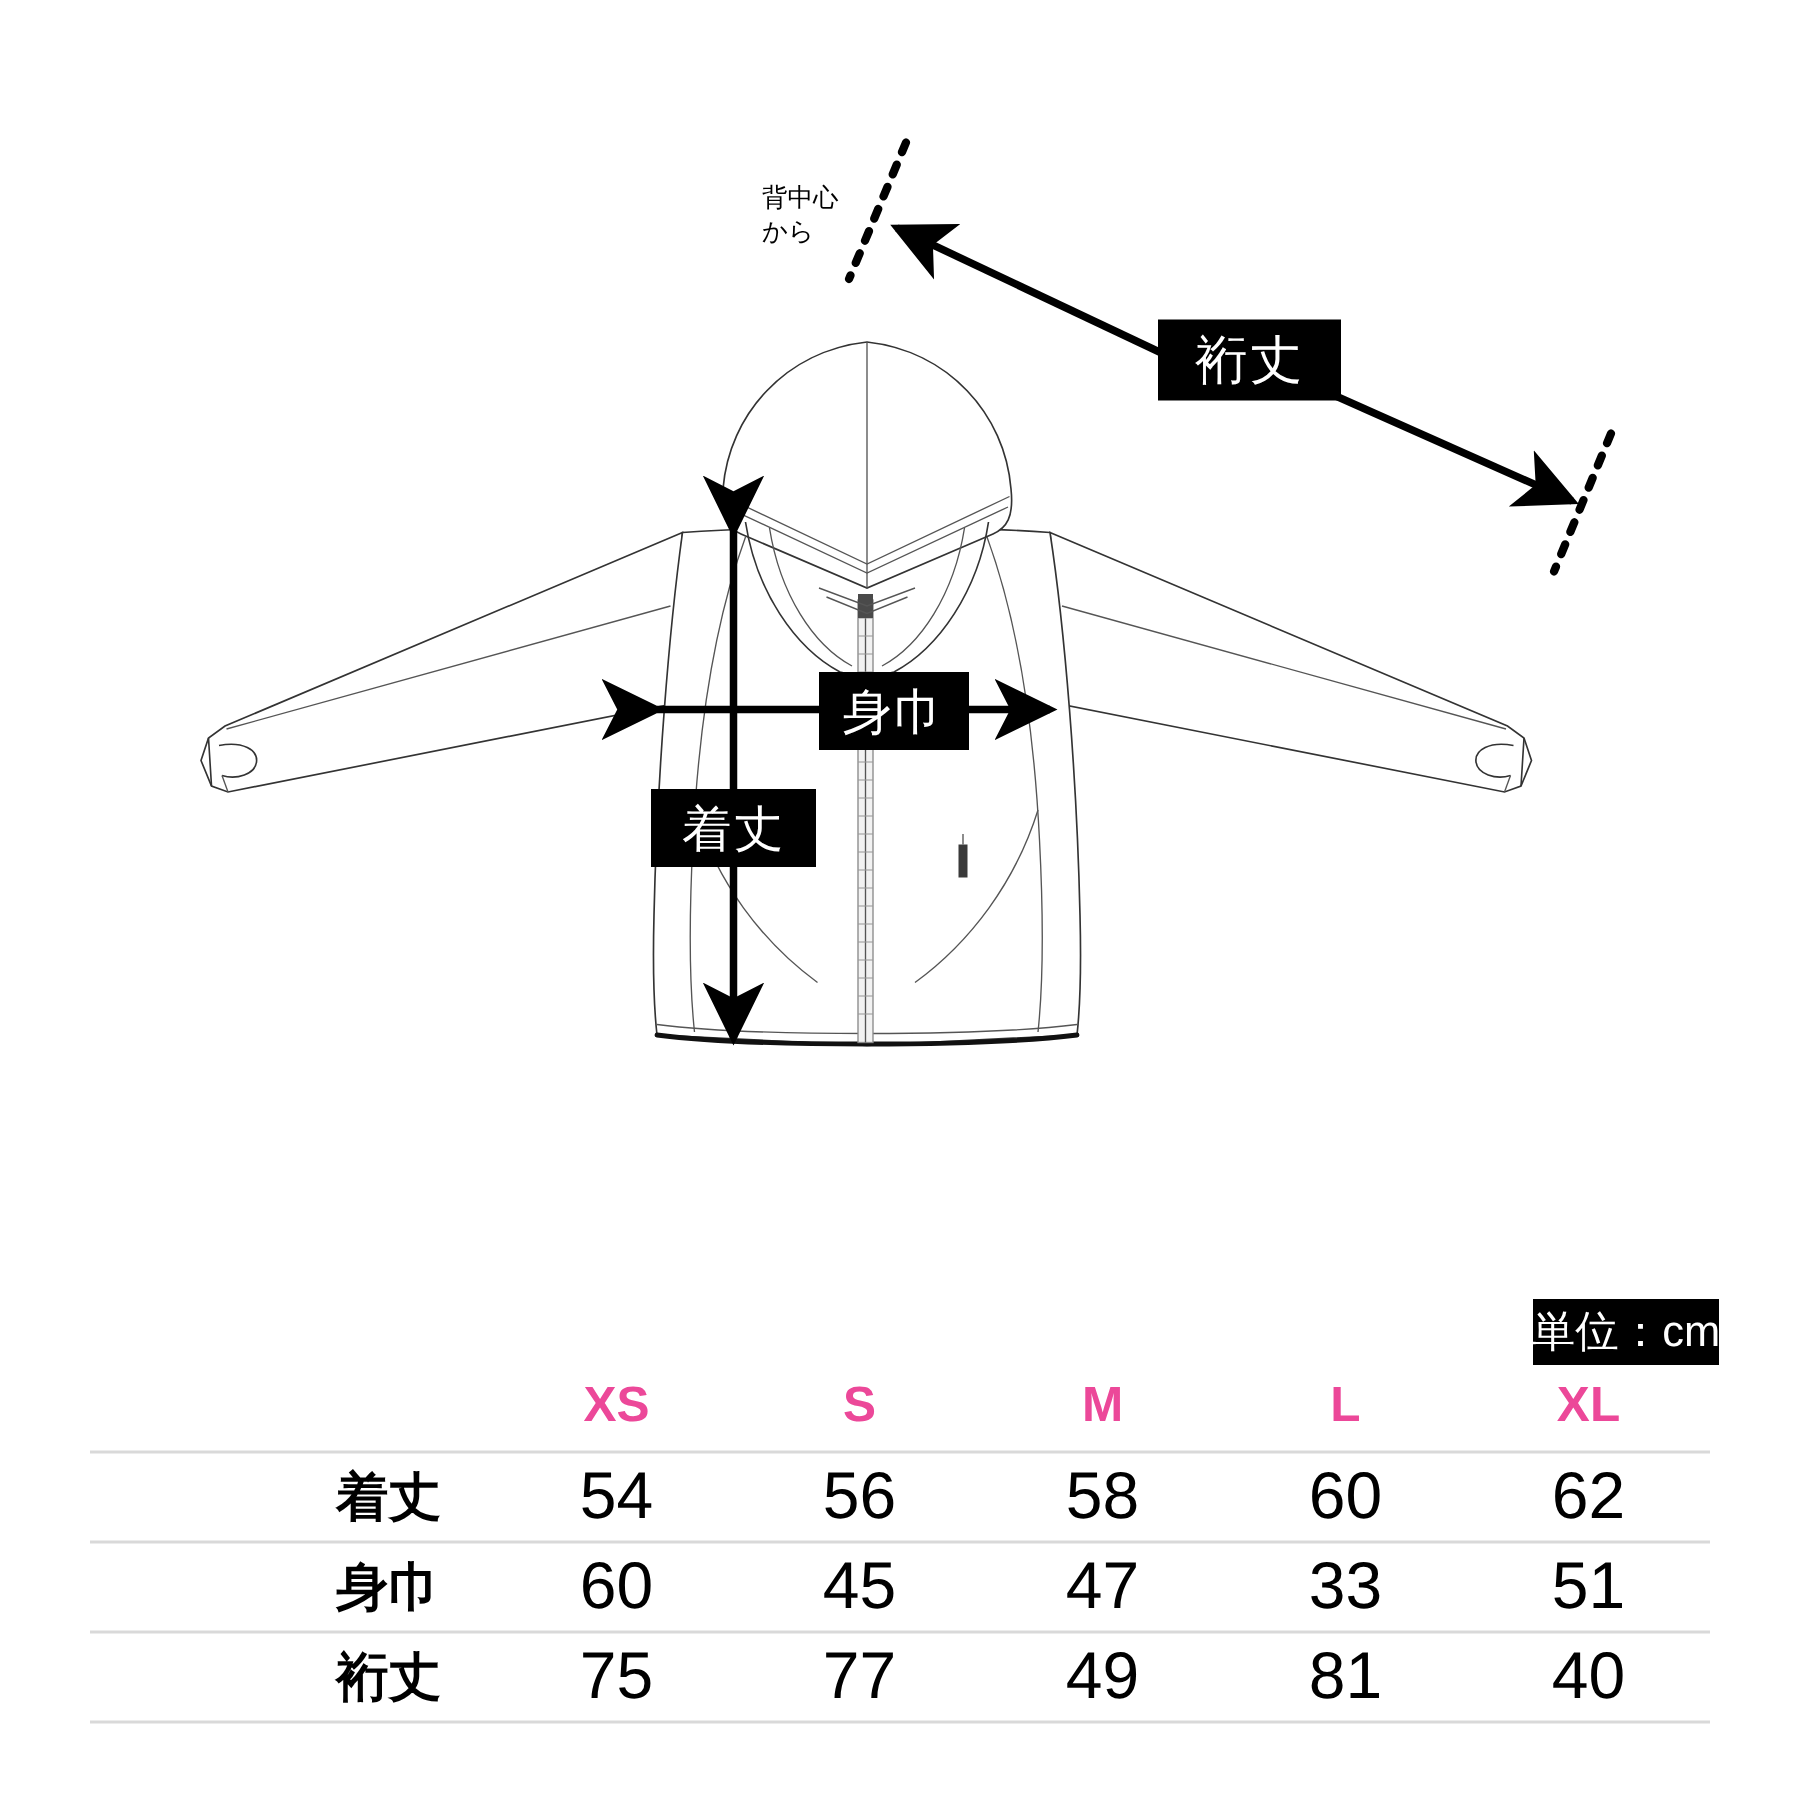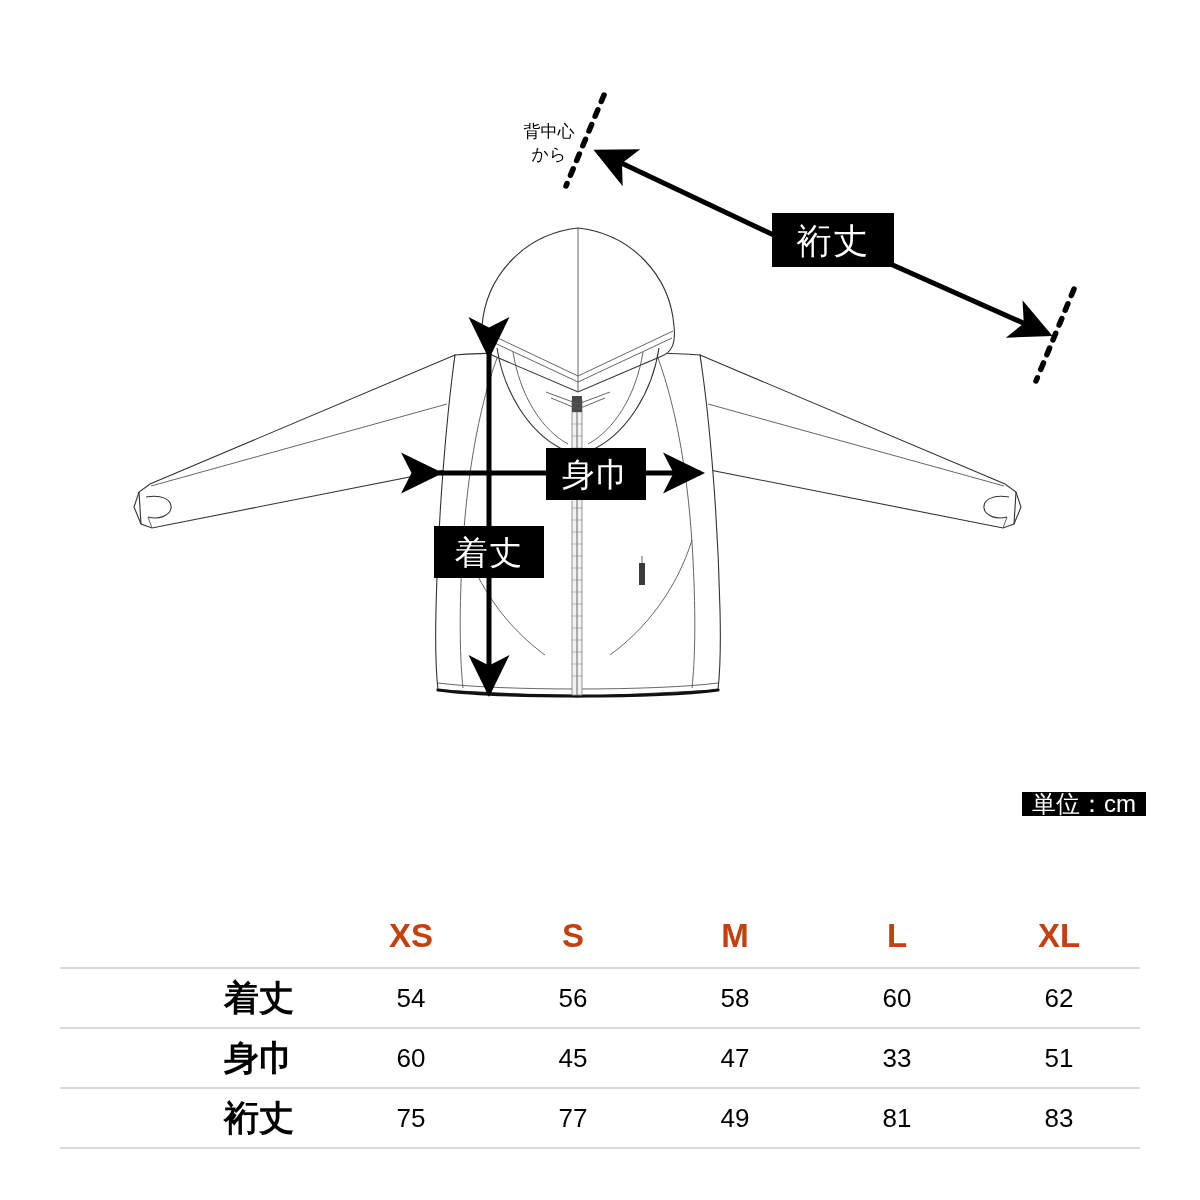--- a/index.html
+++ b/index.html
@@ -84,7 +84,7 @@
     left: 508px;
     top: 121px;
     width: 82px;
-    text-align: center;
+    text-align: left;
     font-size: 17px;
     line-height: 1.35;
     font-family: "Liberation Sans", "DejaVu Sans", sans-serif;

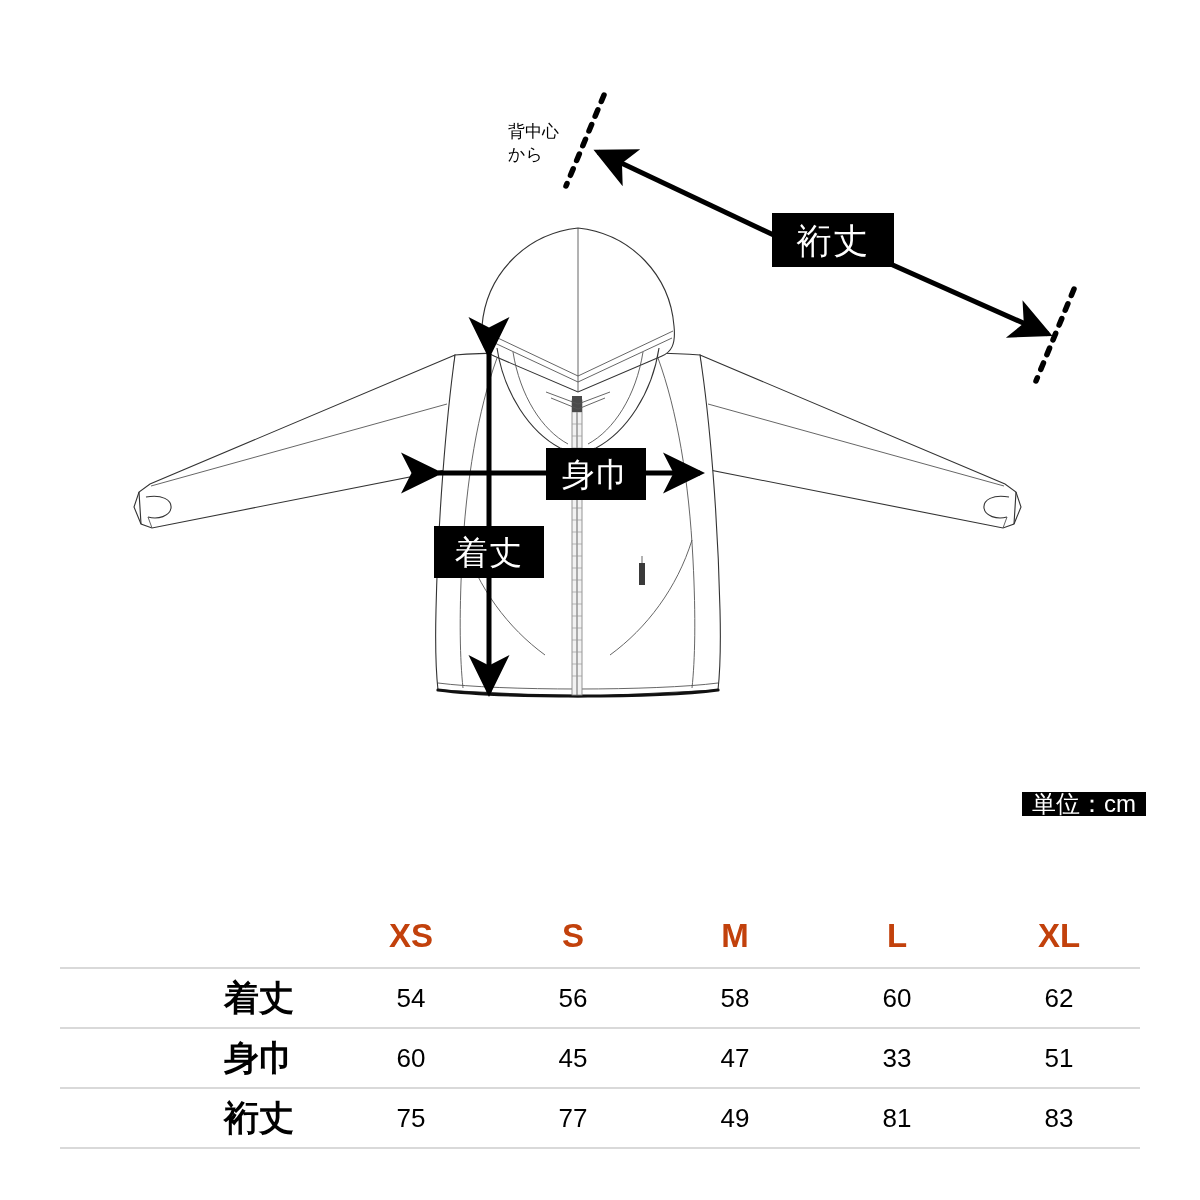--- a/index.html
+++ b/index.html
@@ -71,10 +71,10 @@
   }
   #chip-unit {
     left: 1022px;
-    top: 792px;
+    top: 866px;
     width: 124px;
-    height: 24px;
-    font-size: 24px;
+    height: 44px;
+    font-size: 29px;
     letter-spacing: 0;
   }
 

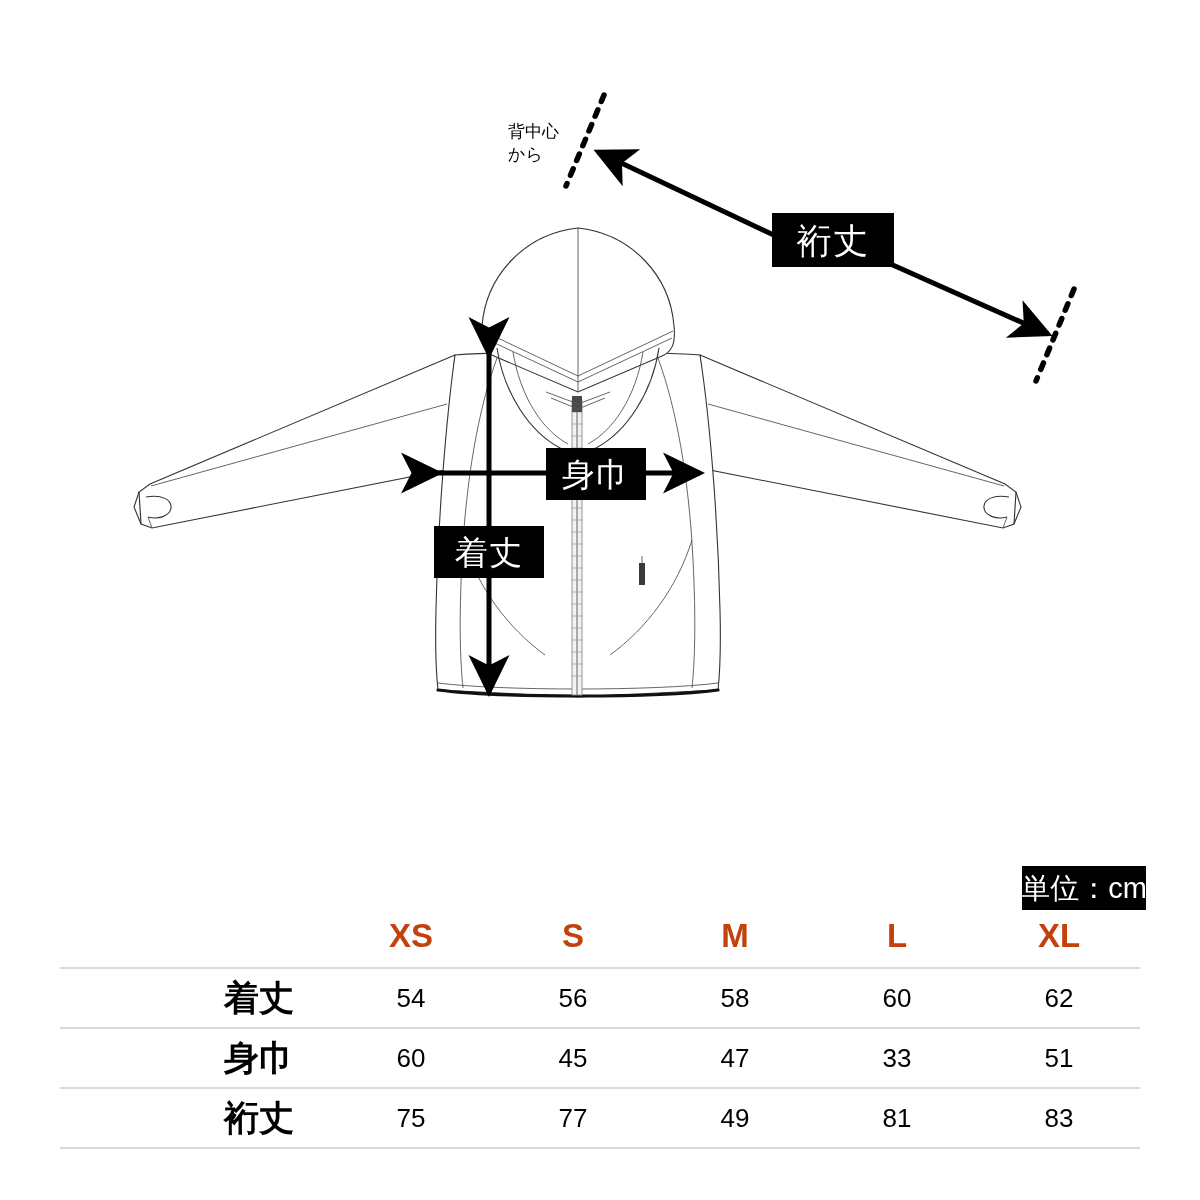--- a/index.html
+++ b/index.html
@@ -119,7 +119,7 @@
     height: 62px;
     font-size: 33px;
     font-weight: bold;
-    color: #c2410c;
+    color: #ec4899;
     font-family: "Liberation Sans", "DejaVu Sans", sans-serif;
   }
   #size-table thead th.th-corner { font-size: 0; }

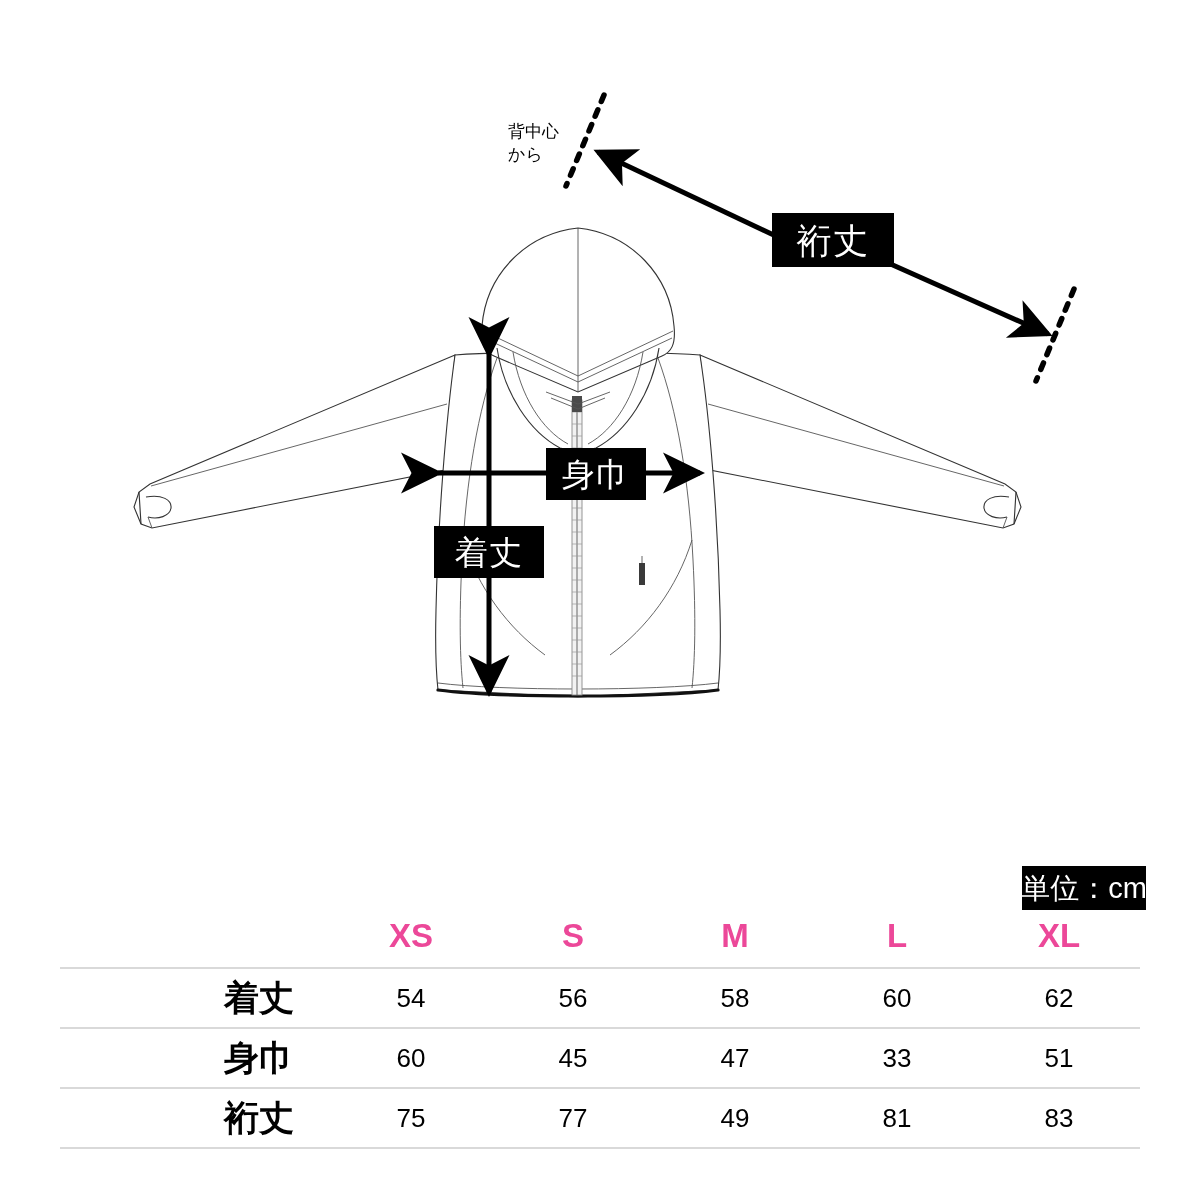--- a/index.html
+++ b/index.html
@@ -141,7 +141,7 @@
     font-family: "Liberation Sans", "DejaVu Sans", sans-serif;
   }
   #size-table td.val {
-    font-size: 26px;
+    font-size: 44px;
     font-weight: 300;
     font-family: "Liberation Sans", "DejaVu Sans", sans-serif;
   }

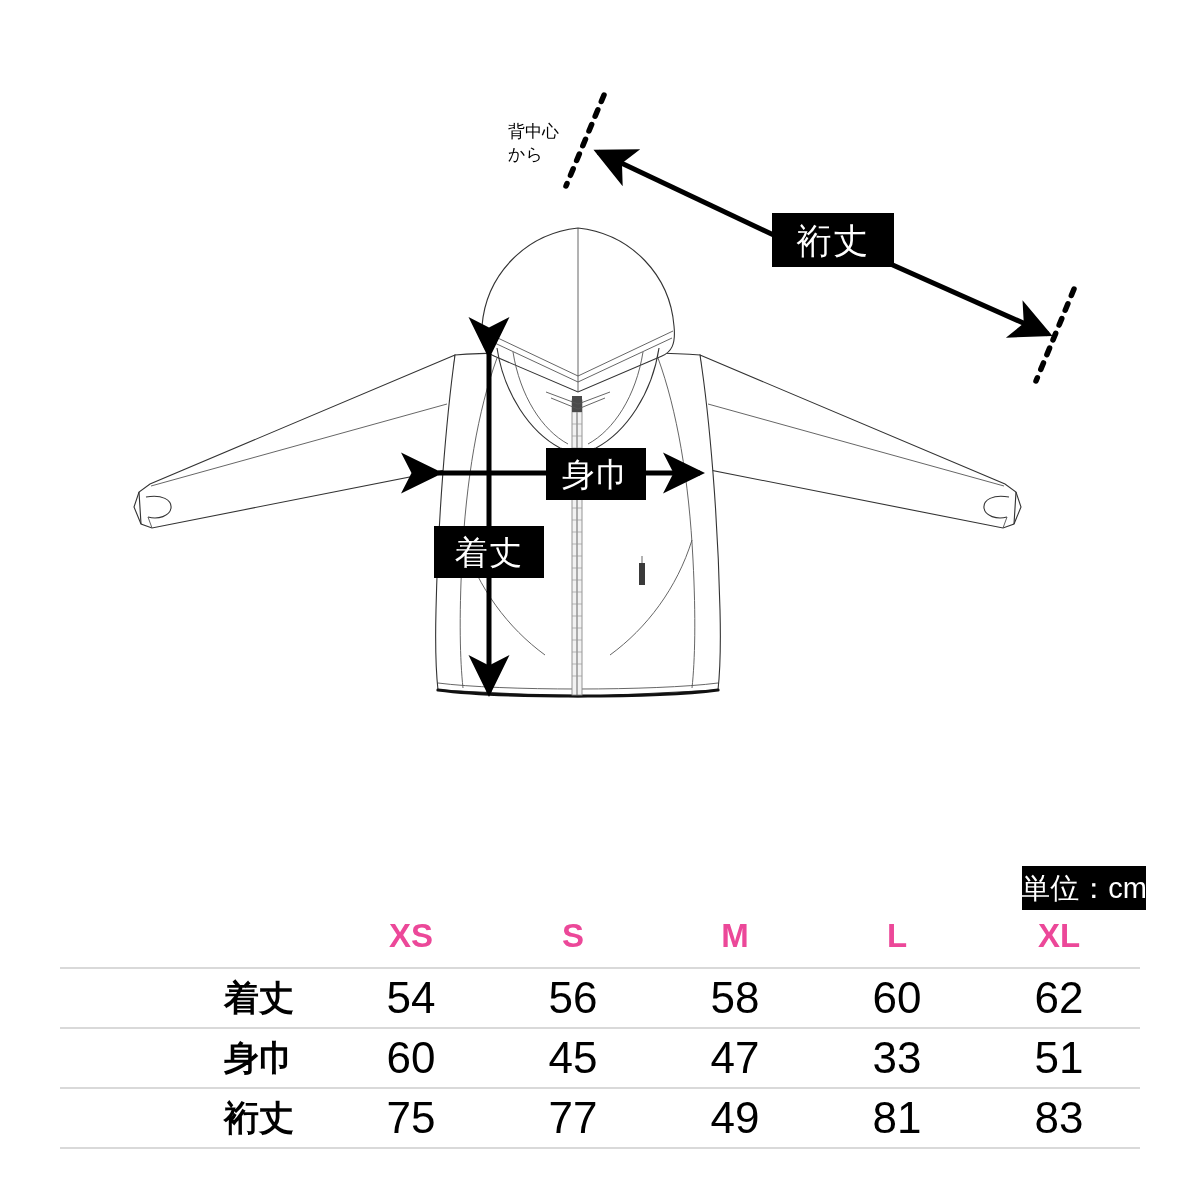--- a/index.html
+++ b/index.html
@@ -335,7 +335,7 @@
           <td class="val">77</td>
           <td class="val">49</td>
           <td class="val">81</td>
-          <td class="val">83</td>
+          <td class="val">40</td>
         </tr>
       </tbody>
     </table>

